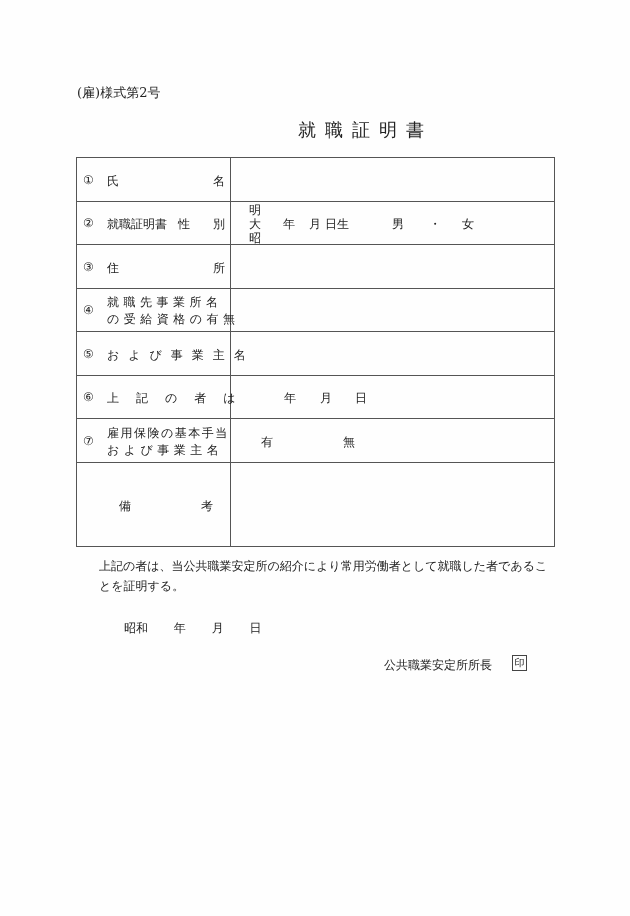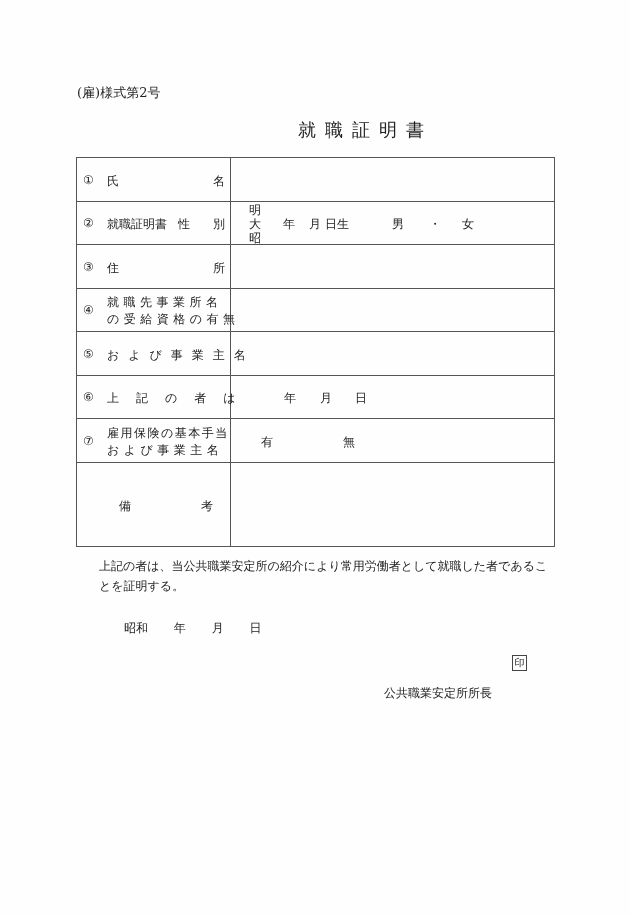--- a/index.html
+++ b/index.html
@@ -15,7 +15,7 @@
   .lbl { position:absolute; font-size:12px; }
   #cert-text { left:99px; top:556px; font-size:12px; line-height:20px; white-space:normal; width:460px; }
   #date-line { left:124px; top:620px; }
-  #issuer { left:384px; top:657px;margin-top:28px; }
+  #issuer { left:384px; top:657px; }
   #seal { left:512px; top:655px; width:13px; height:14px; border:1px solid #444; font-size:10px; text-align:center; line-height:14px; }
 </style>
 </head>

